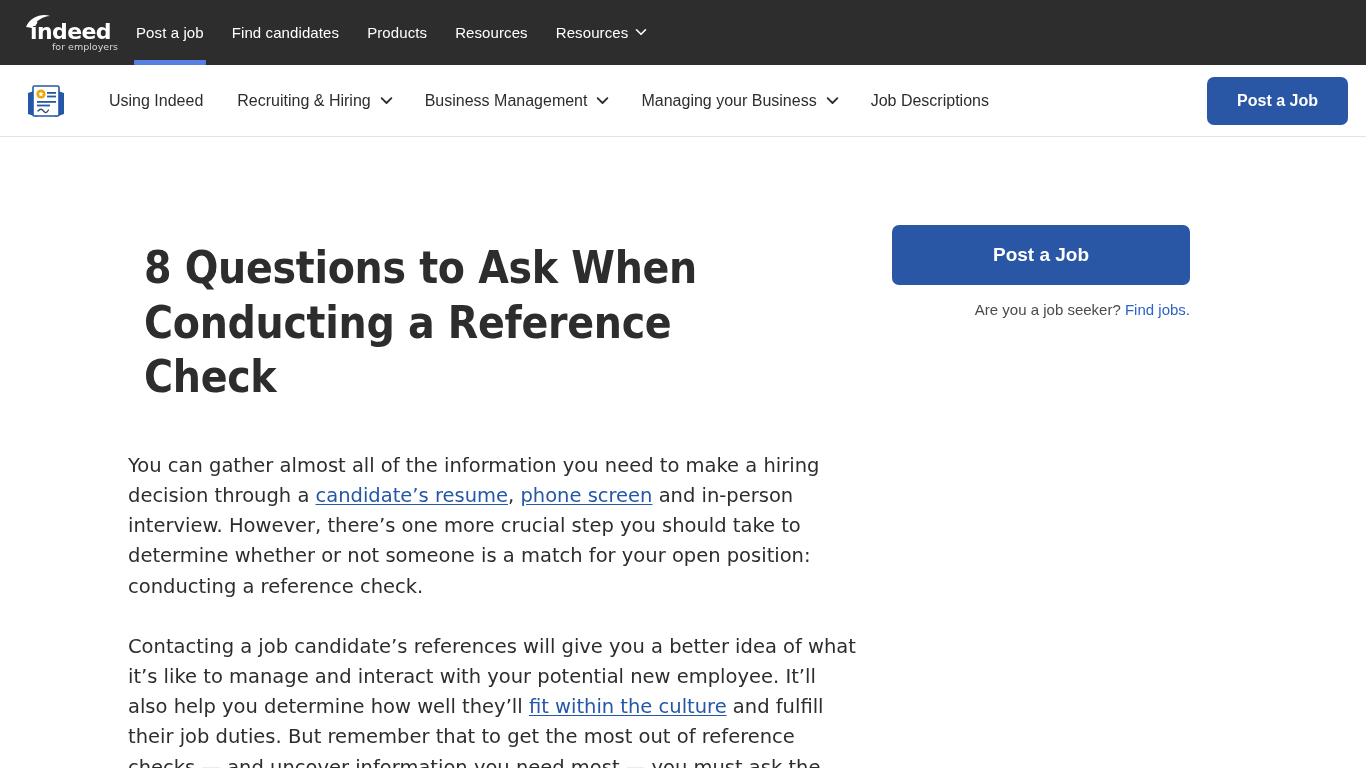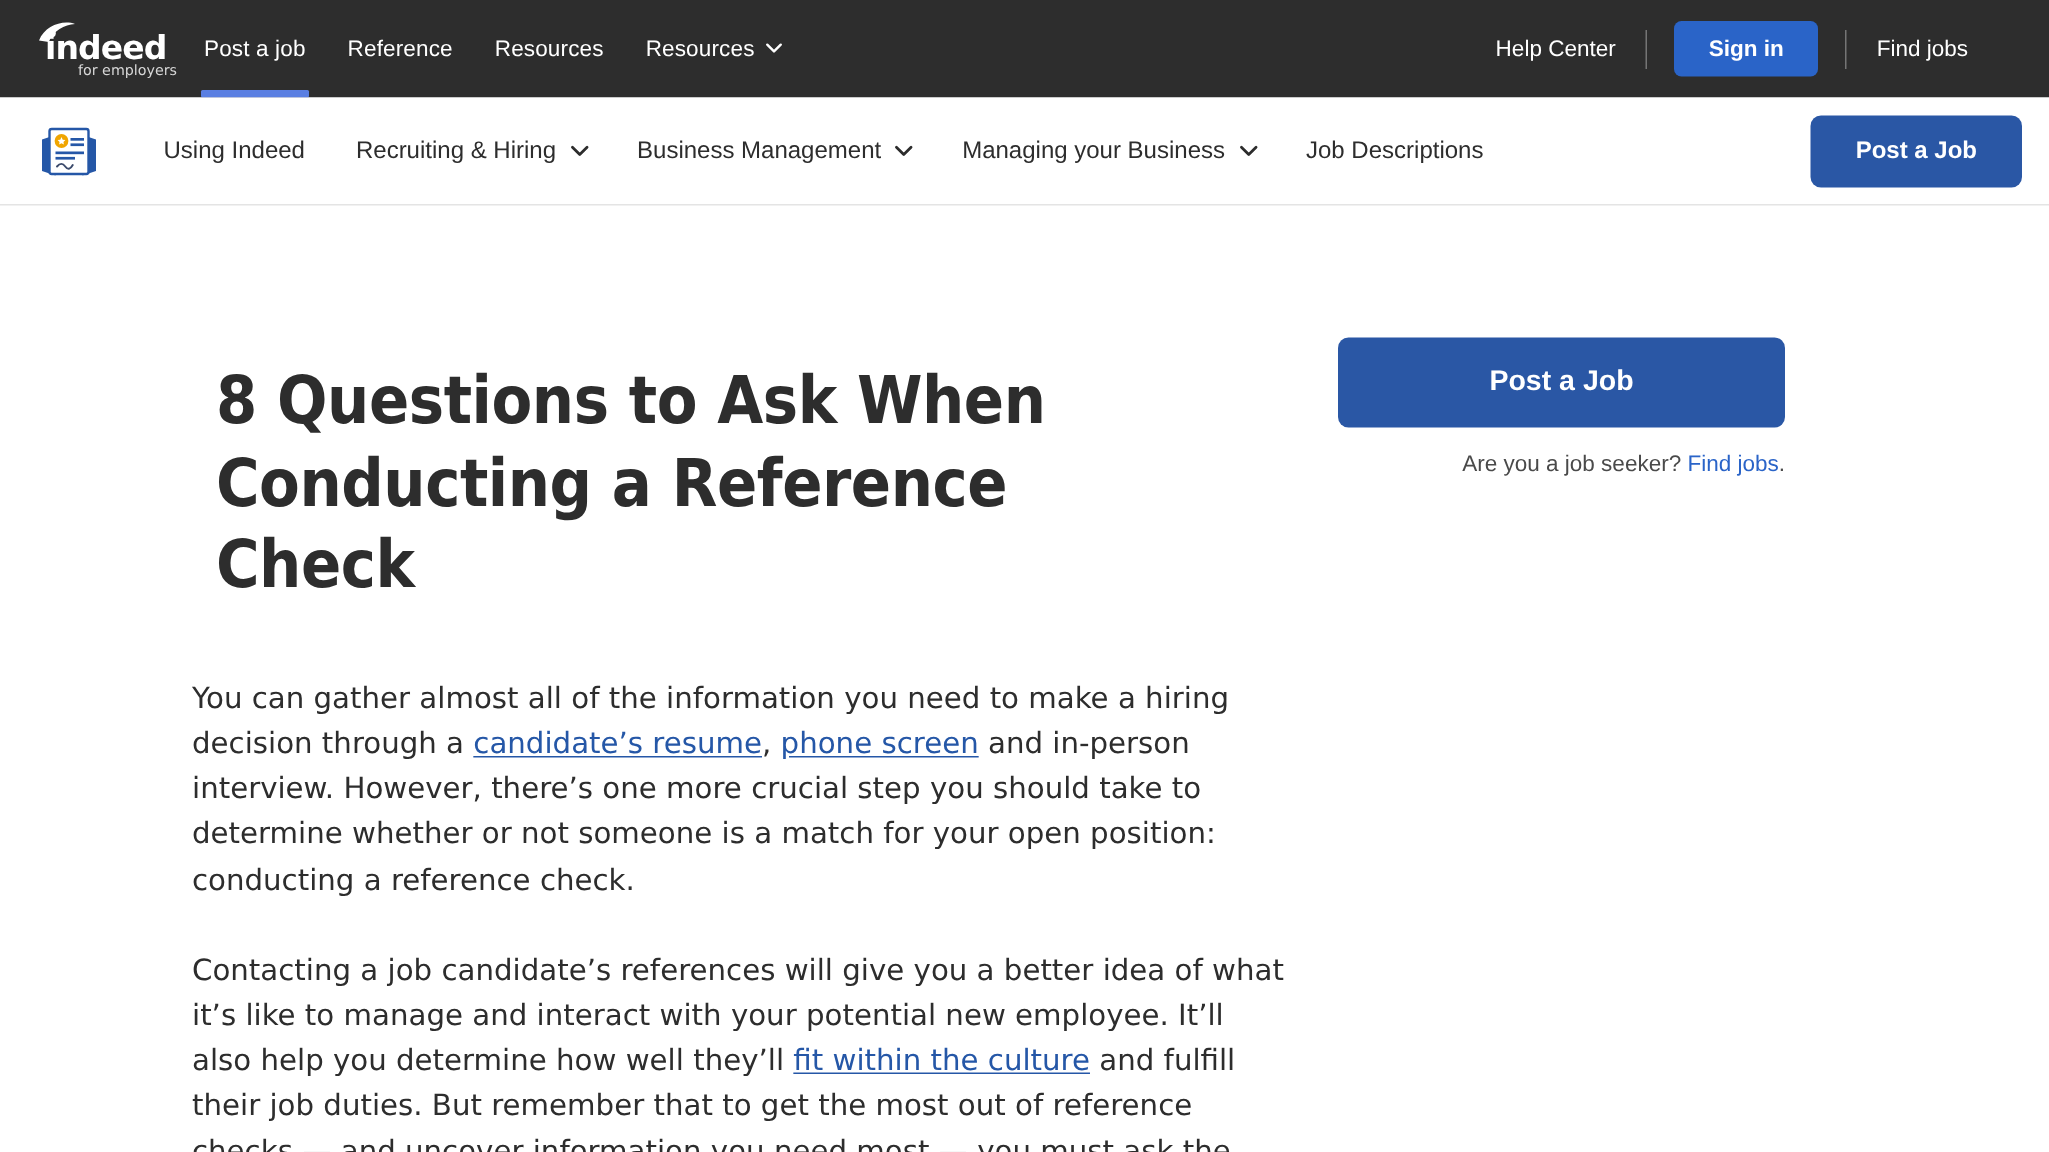--- a/index.html
+++ b/index.html
@@ -227,6 +227,9 @@
   <div class="topnav-left">
     <div class="topnav-item active">
       <span>Post a job</span>
+    </div>
+    <div class="topnav-item">
+      <span>Find candidates</span>
     </div>
     <div class="topnav-item">
       <span>Reference</span>

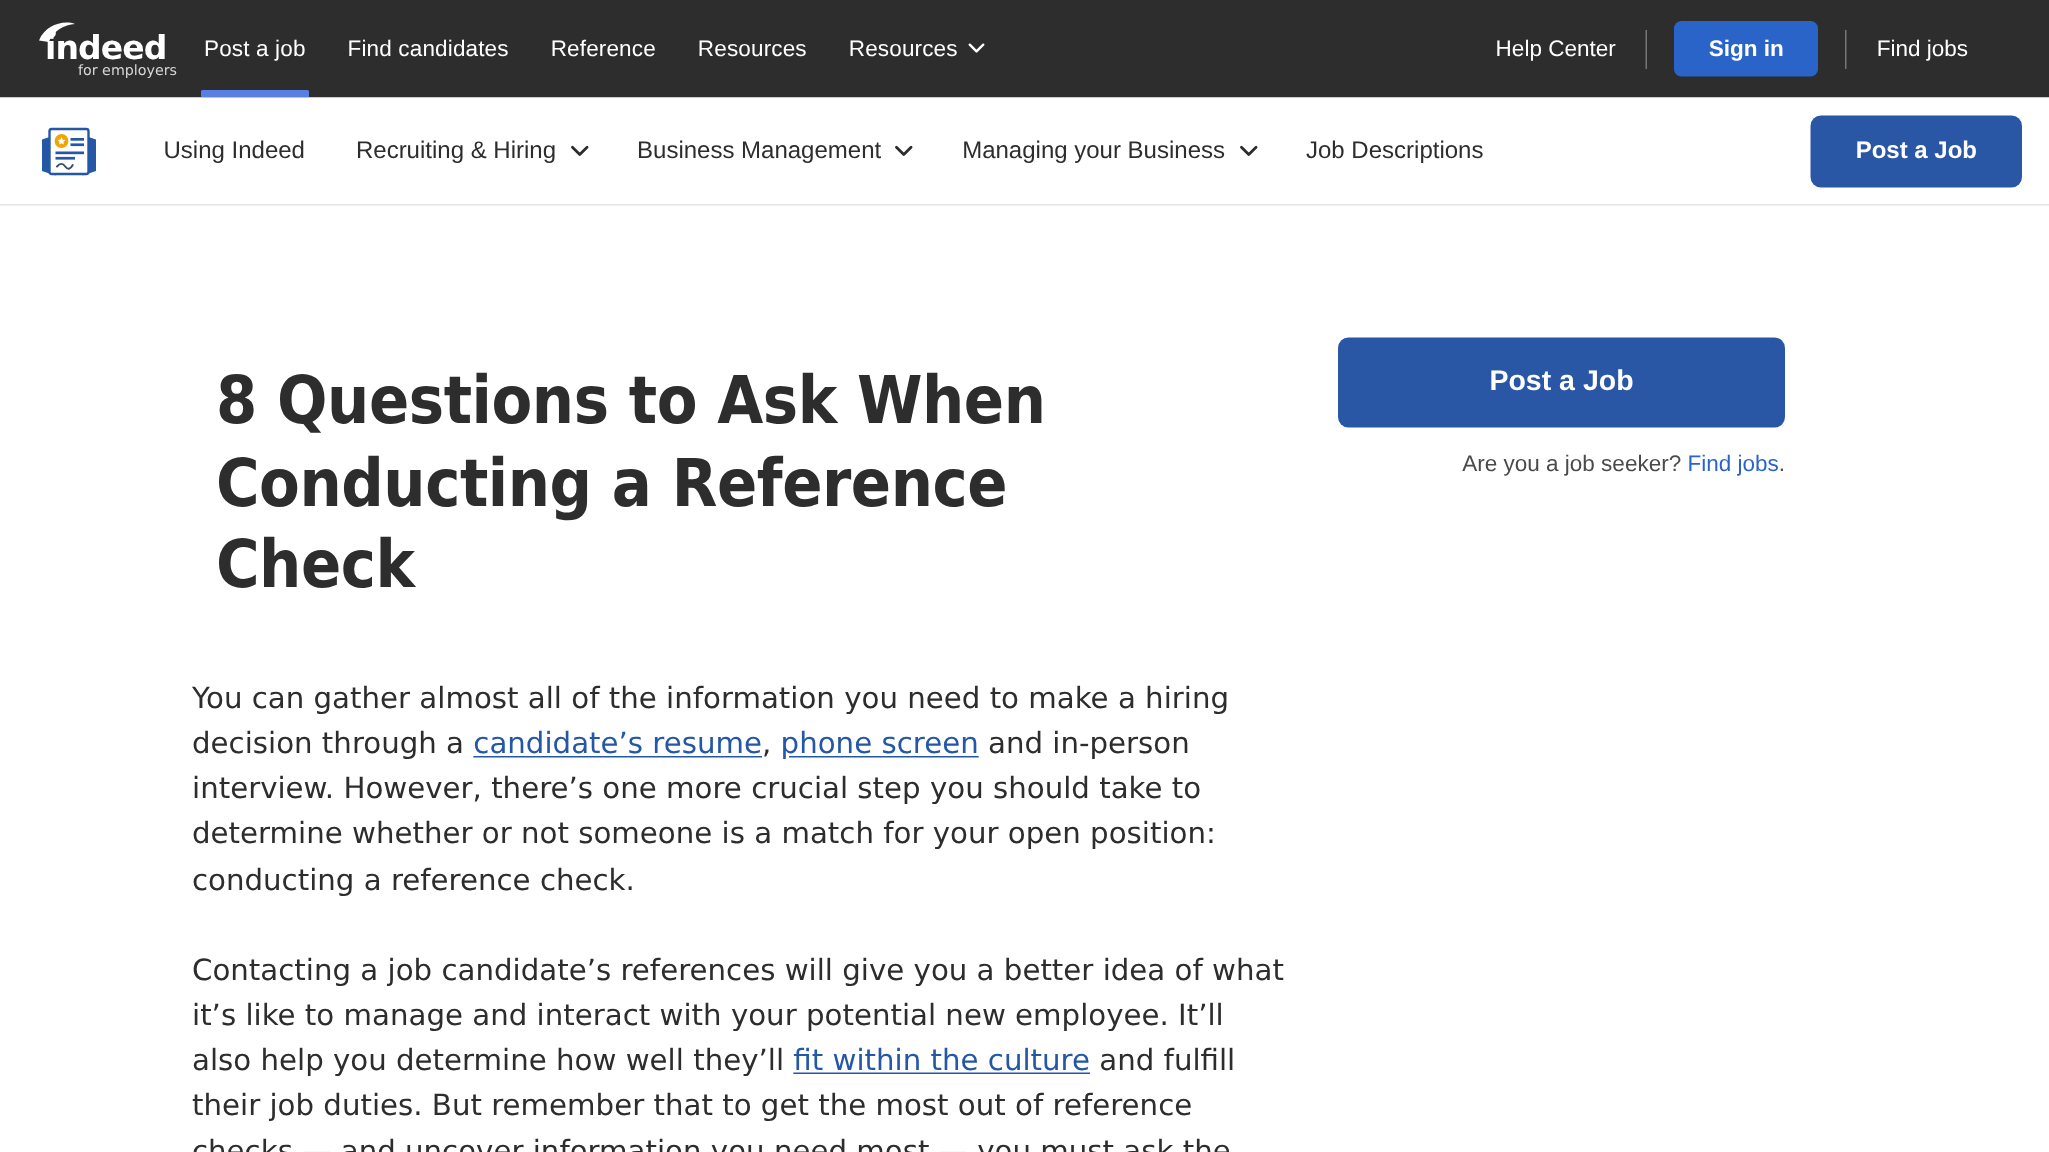--- a/index.html
+++ b/index.html
@@ -232,7 +232,7 @@
       <span>Find candidates</span>
     </div>
     <div class="topnav-item">
-      <span>Reference</span>
+      <span>Products</span>
     </div>
     <div class="topnav-item">
       <span>Resources</span>

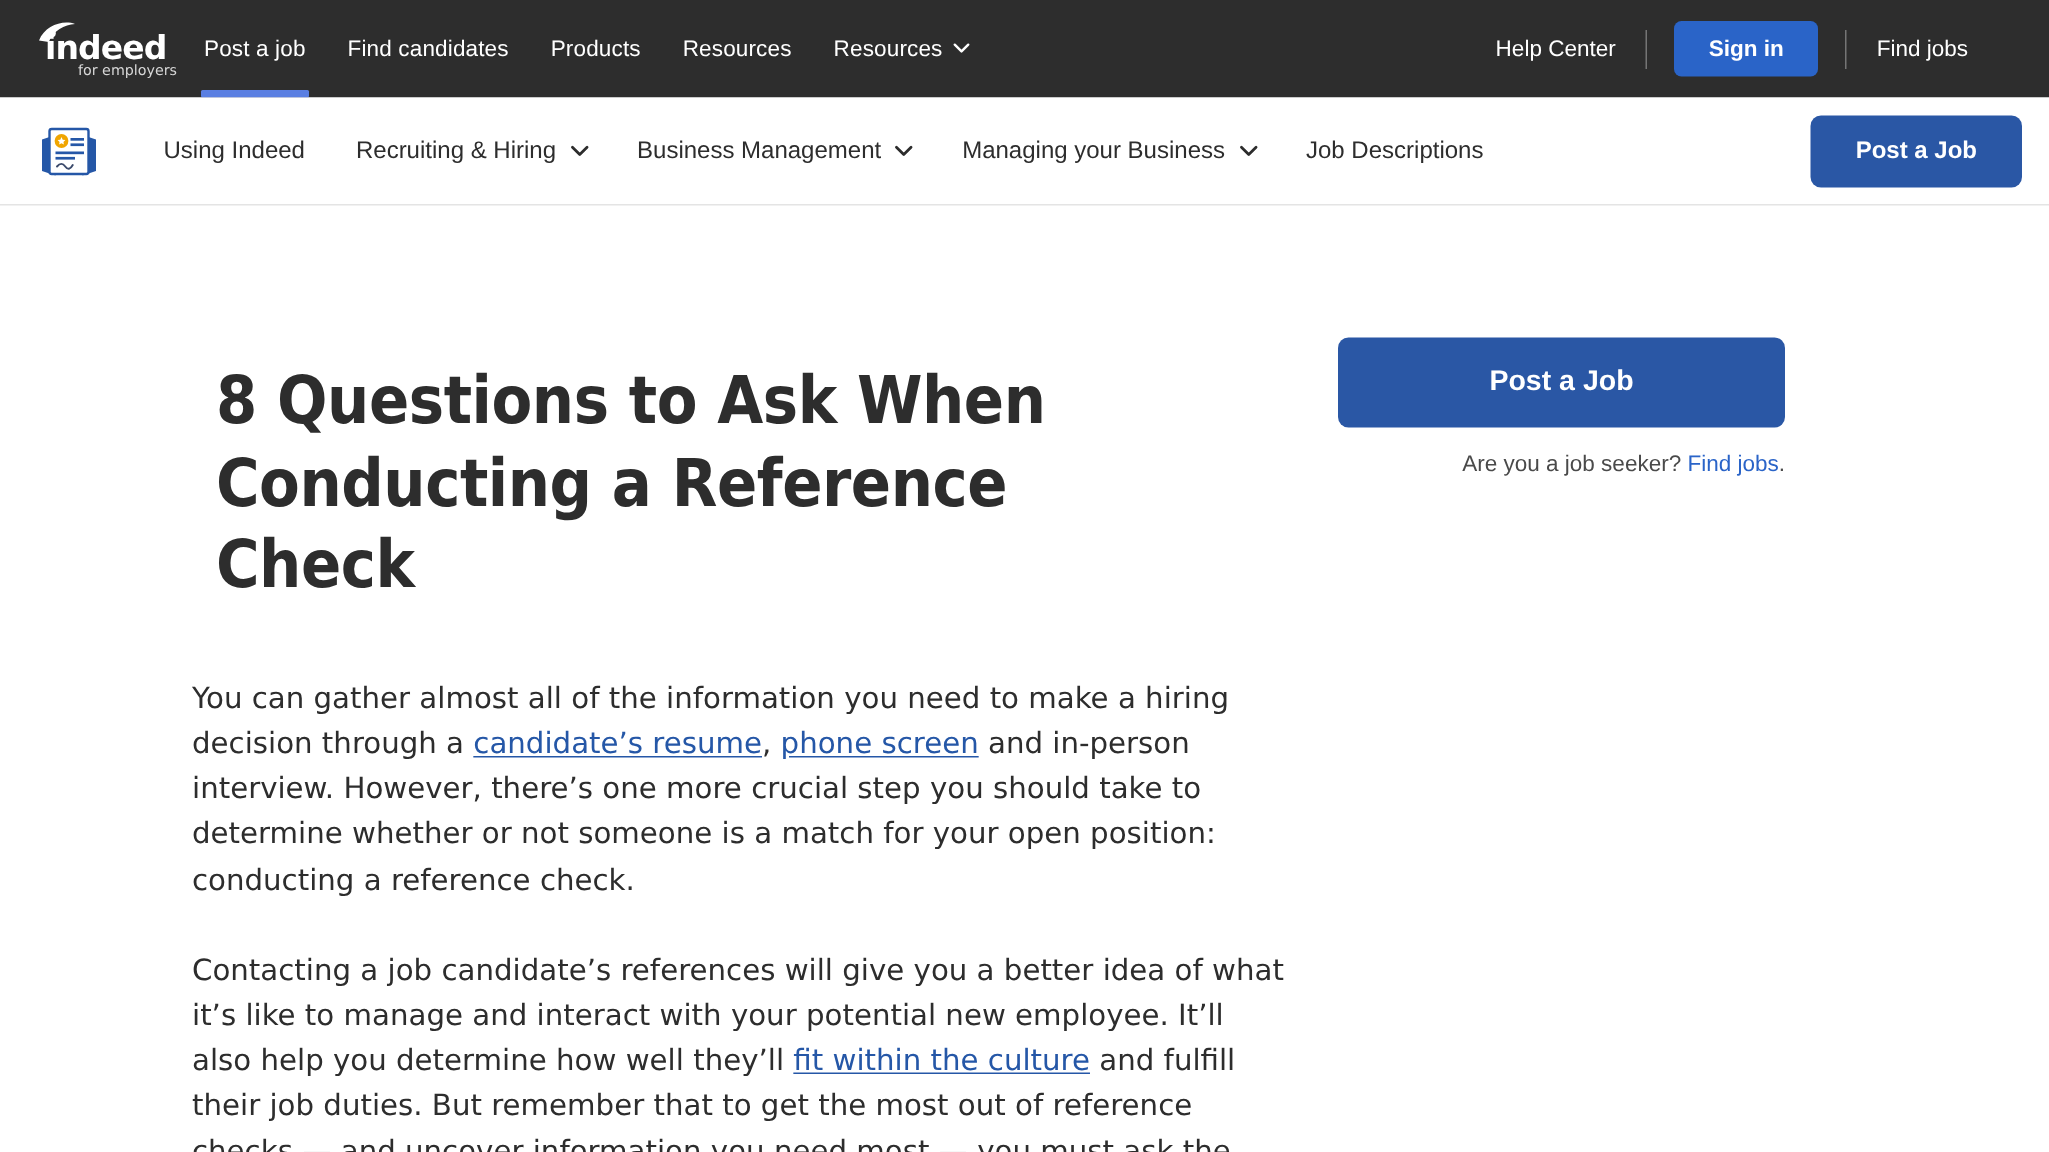--- a/index.html
+++ b/index.html
@@ -247,13 +247,6 @@
     </div>
   </div>
 
-  <div class="topnav-right">
-    <span class="topnav-link">Help Center</span>
-    <span class="vdiv"></span>
-    <button class="signin-btn">Sign in</button>
-    <span class="vdiv"></span>
-    <span class="topnav-link">Find jobs</span>
-  </div>
 </div>
 
 <div class="subnav">

